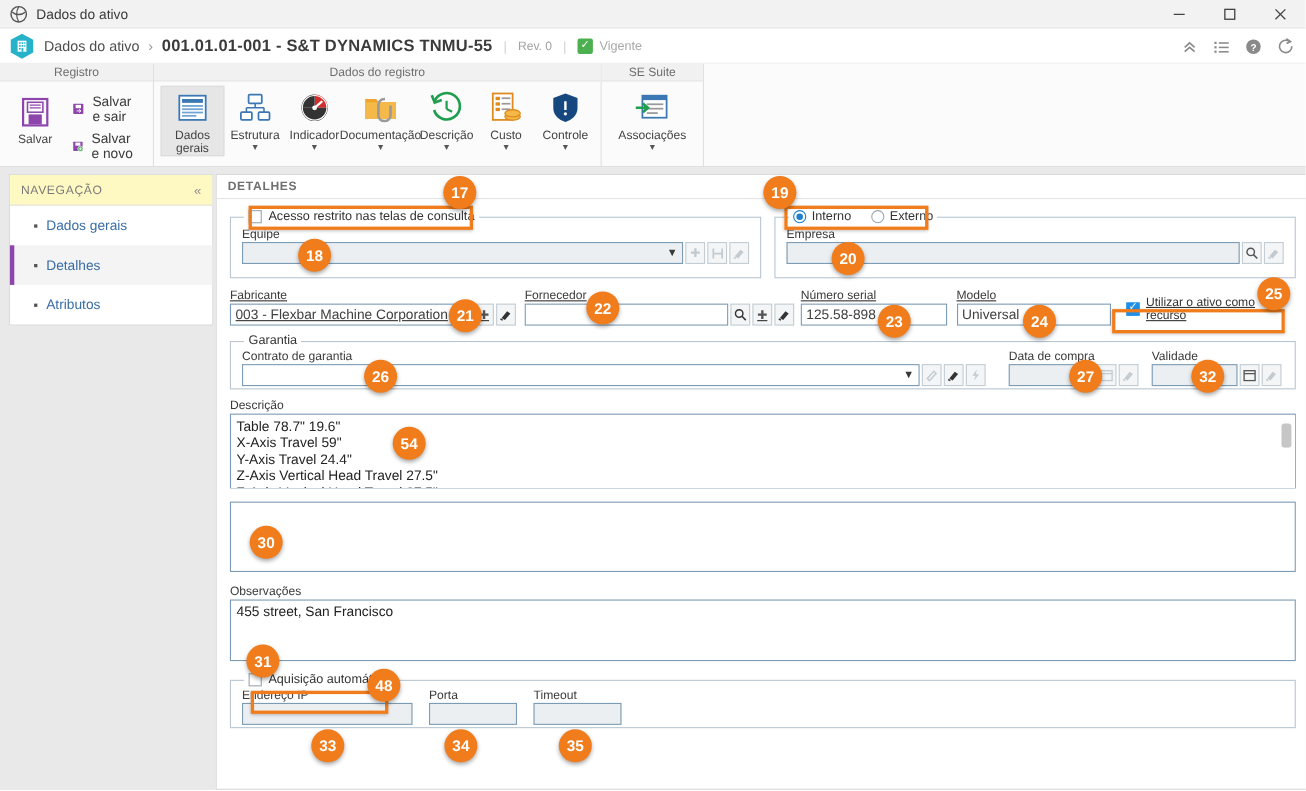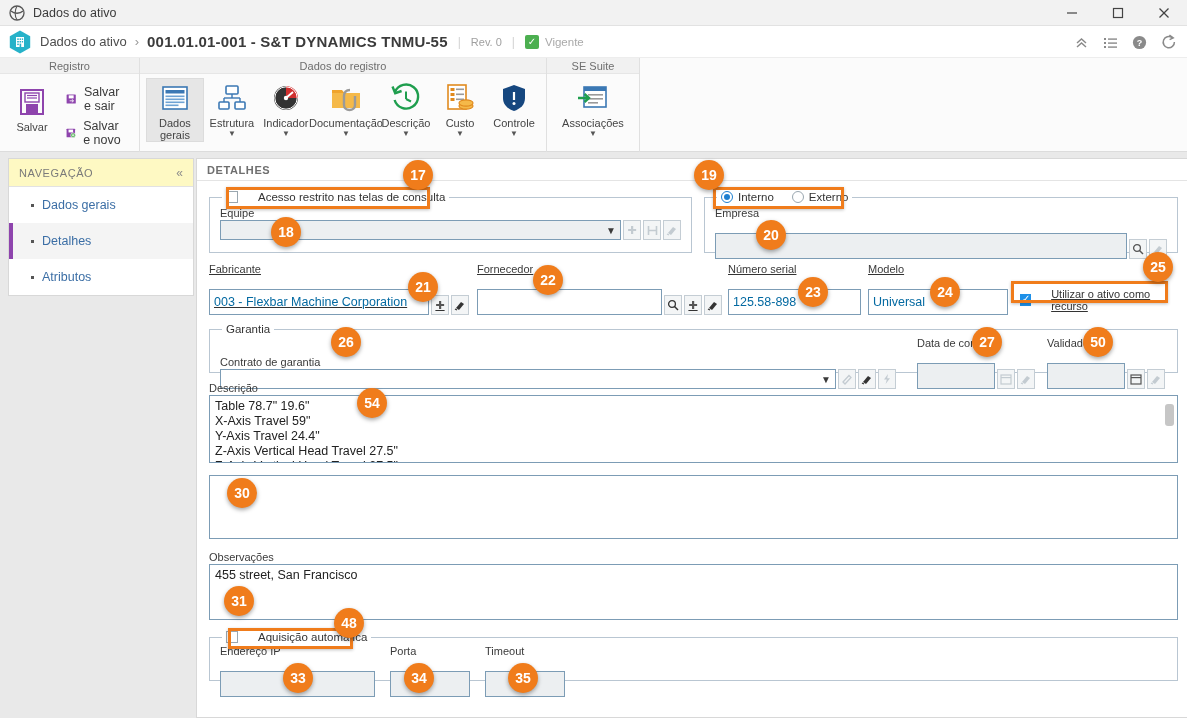--- a/index.html
+++ b/index.html
@@ -124,7 +124,7 @@
     padding:3px 5px; line-height:15px; background:#fff;
   }
 
-  .ckrow { display:flex; align-items:center; gap:20px; }
+  .ckrow { display:flex; align-items:center; gap:6px; }
   .ckbox { width:12px;height:12px;border:1px solid #9aa7b0;background:#fff;display:inline-block; }
   .ckbox.on { background:#1e90e8; border-color:#1e90e8; position:relative; }
   .ckbox.on:after {

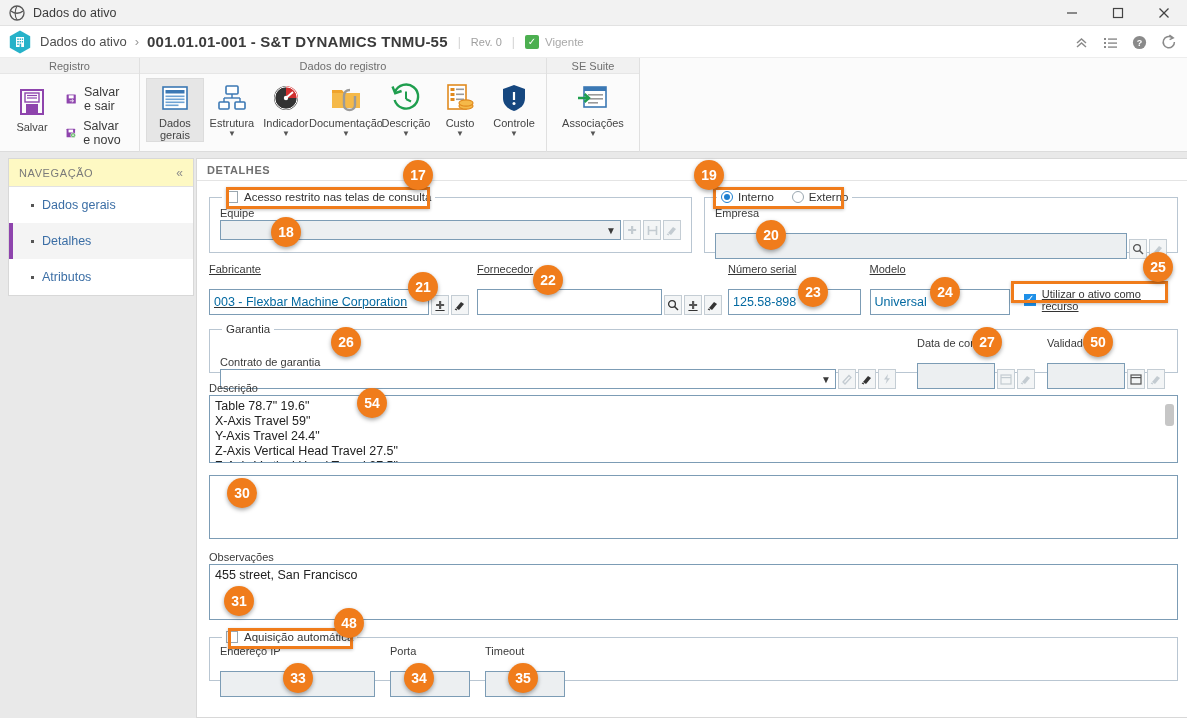--- a/index.html
+++ b/index.html
@@ -102,7 +102,7 @@
 
   .inp {
     height:20px; border:1px solid #7c9cb5; background:#fff; font-size:12.5px;
-    padding:12px 4px; font-family:"Liberation Sans", sans-serif; color:#0369a1; outline:none;margin-top:13px;
+    padding:0 4px; font-family:"Liberation Sans", sans-serif; color:#404040; outline:none;
   }
   .inp.dis { background:#eceff1; }
   .sel-ctrl {

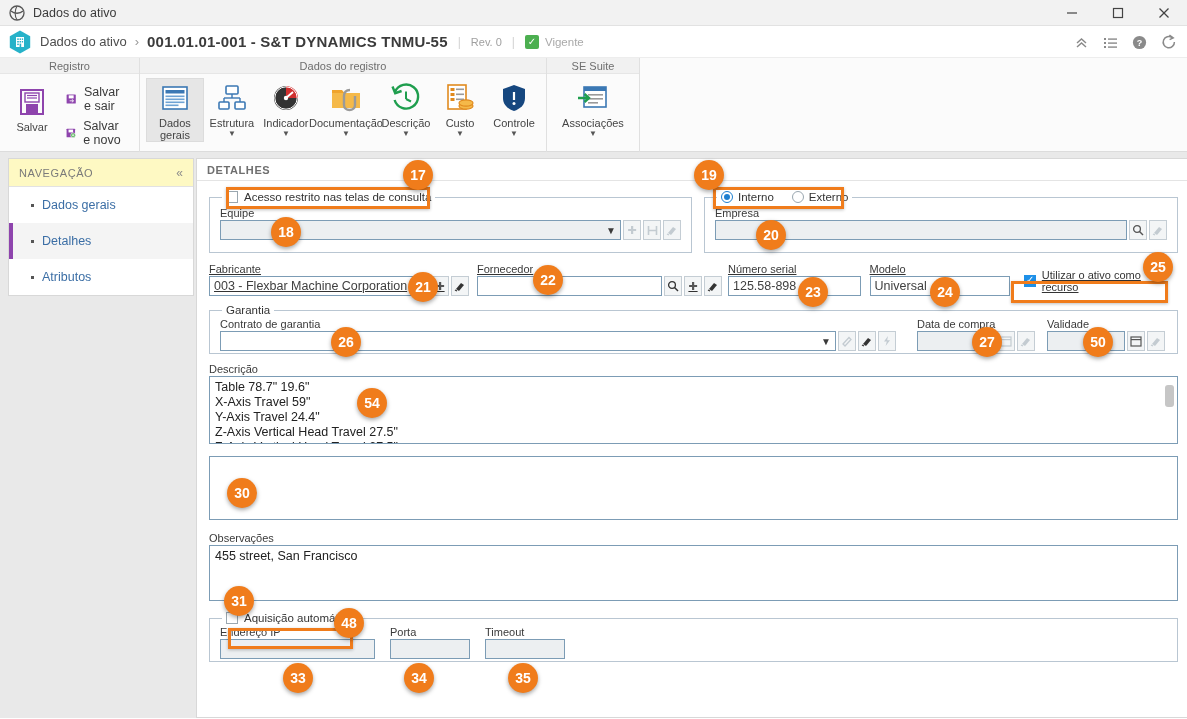--- a/index.html
+++ b/index.html
@@ -658,7 +658,7 @@
     <div class="badge" style="left: 1143px; top: 252px;">25</div>
     <div class="badge" style="left: 331px; top: 327px;">26</div>
     <div class="badge" style="left: 972px; top: 327px;">27</div>
-    <div class="badge" style="left: 1083px; top: 327px;">50</div>
+    <div class="badge" style="left: 1083px; top: 327px;">32</div>
     <div class="badge" style="left: 357px; top: 388px;">54</div>
     <div class="badge" style="left: 227px; top: 478px;">30</div>
     <div class="badge" style="left: 224px; top: 586px;">31</div>

